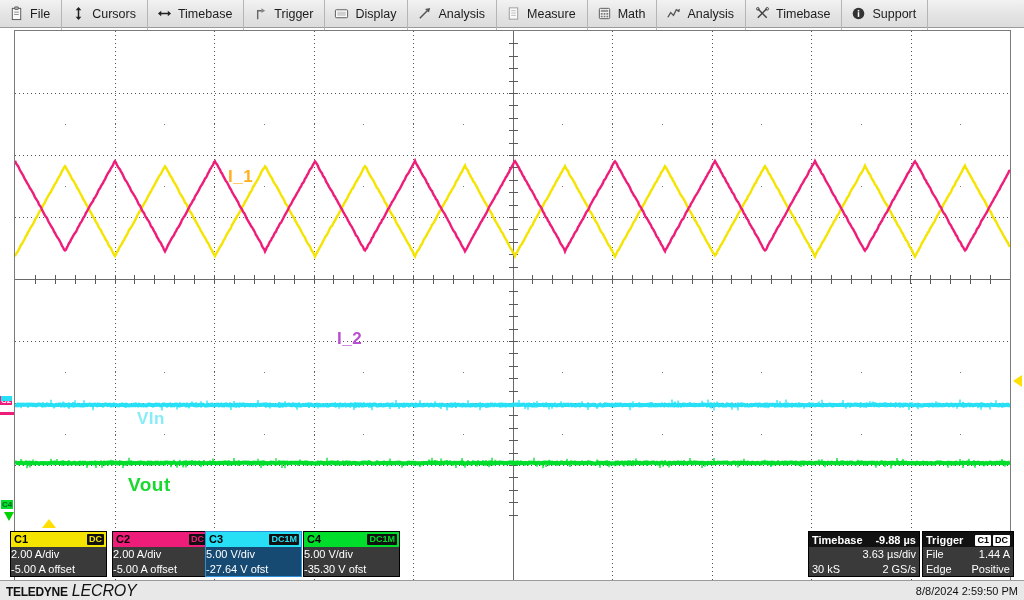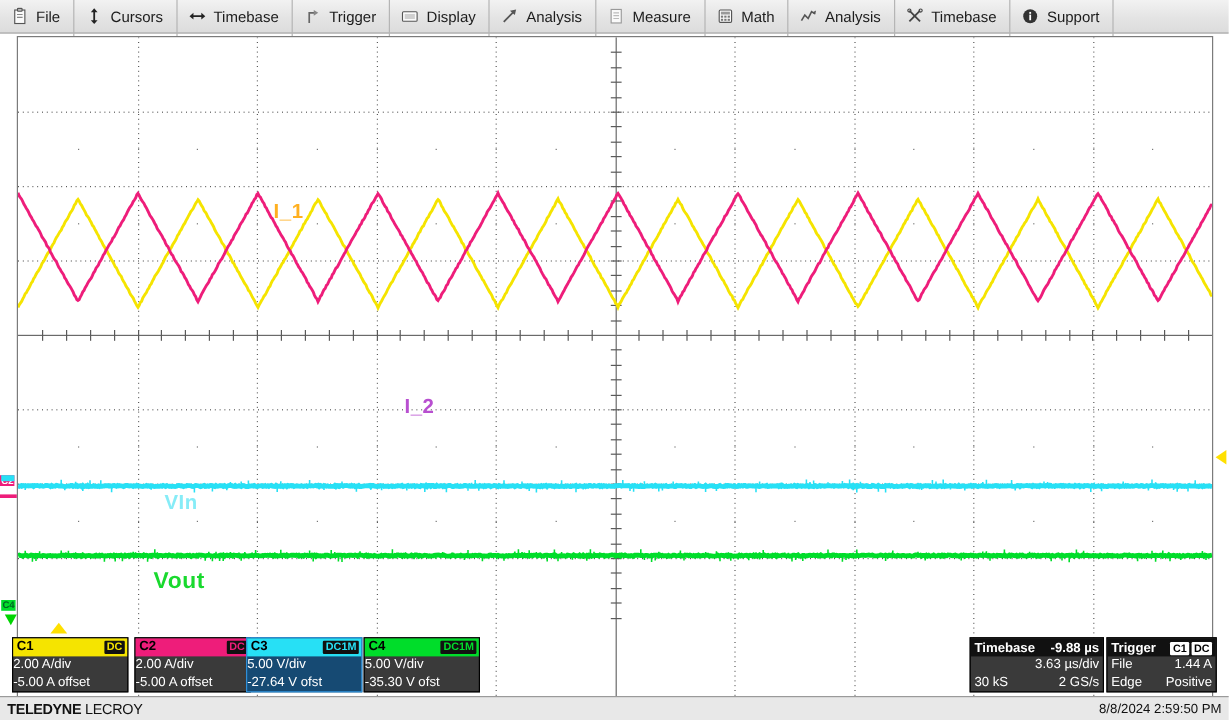--- a/index.html
+++ b/index.html
@@ -134,7 +134,7 @@
   }
   .brand { font-size: 12px; color: #111; white-space: nowrap; }
   .brand b { font-weight: bold; letter-spacing: -0.3px; }
-  .brand span.lc { font-size: 12px; letter-spacing: -0.2px; }
+  .brand span.lc { font-size: 16px; letter-spacing: -0.2px; font-style: italic; }
   .stamp { font-size: 11px; color: #111; }
 </style>
 </head>

